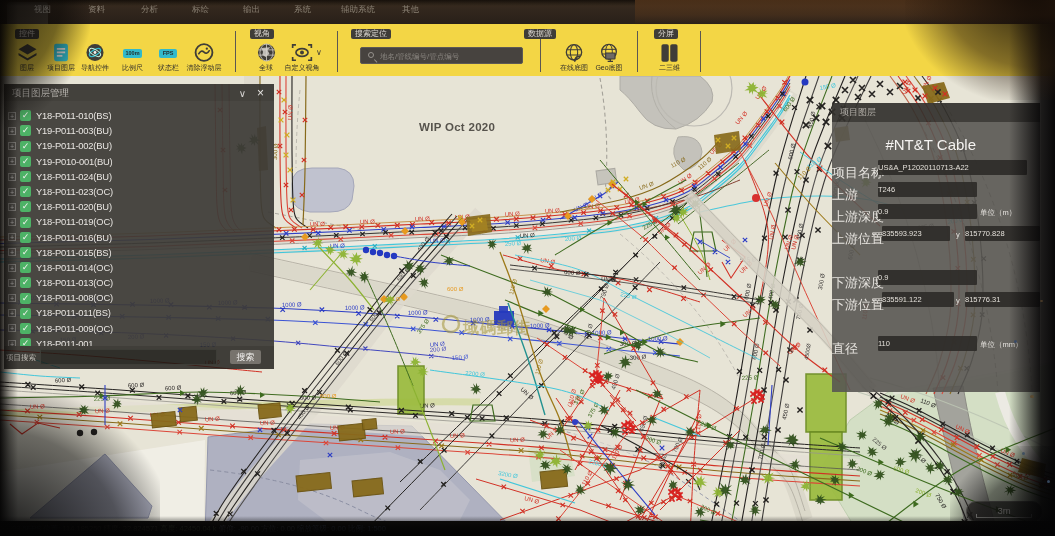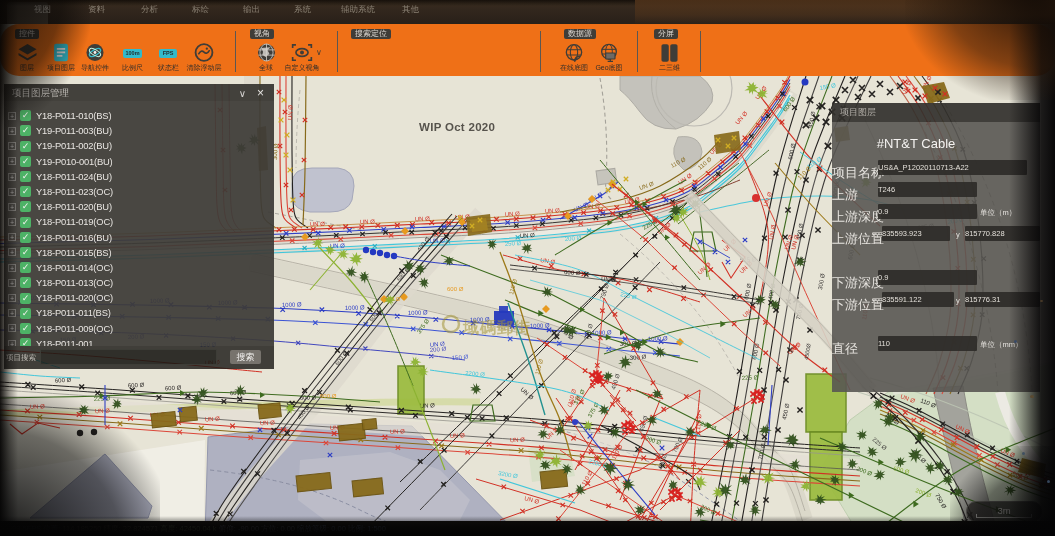--- a/index.html
+++ b/index.html
@@ -13,7 +13,7 @@
   background:#4a443d; border-radius:3px 3px 0 0; }
 .tab.active { color:#ddd8d0; }
 #ribbon { position:absolute; left:0; top:24px; width:1055px; height:52px;
-  background:#f97316; z-index:29;border-radius:19px; }
+  background:#fde047; z-index:29; }
 .chip { position:absolute; top:5px; height:10px; line-height:10px; padding:0 4px;
   background:#3d3c39; color:#e4e2de; font-size:8px; border-radius:2px; }
 .icw { position:absolute; }

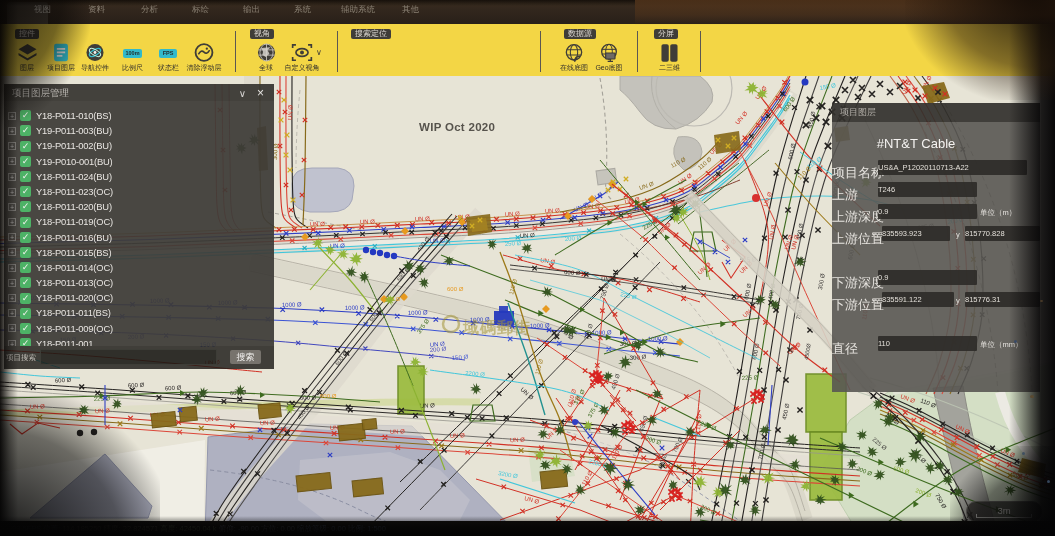--- a/index.html
+++ b/index.html
@@ -734,7 +734,7 @@
       <div class="vsep" style="left:337px"></div>
       <div class="chip" style="left:351px">搜索定位</div>
       <div class="vsep" style="left:540px"></div>
-      <div class="chip" style="left:564px">数据源</div>
+      <div class="chip" style="left:524px">数据源</div>
       <div class="icw" style="left:564px;top:19px"><svg width="20" height="20" viewBox="0 0 30 28">
           <circle cx="15" cy="13" r="11.5" fill="none" stroke="#3d3c39" stroke-width="2"></circle>
           <ellipse cx="15" cy="13" rx="5.5" ry="11.5" fill="none" stroke="#3d3c39" stroke-width="1.6"></ellipse>

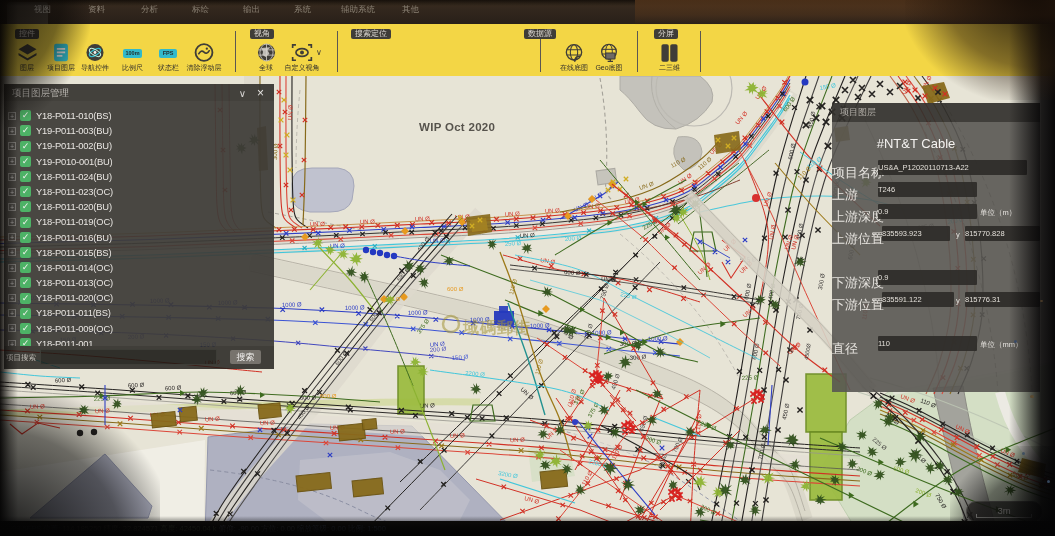--- a/index.html
+++ b/index.html
@@ -733,6 +733,10 @@
       <div style="position:absolute;left:316px;top:24px;color:#3d3c39;font-size:8px">∨</div>
       <div class="vsep" style="left:337px"></div>
       <div class="chip" style="left:351px">搜索定位</div>
+      <div class="search">
+        <span class="mag"></span>
+        <span class="ph">地名/管线编号/管点编号</span>
+      </div>
       <div class="vsep" style="left:540px"></div>
       <div class="chip" style="left:524px">数据源</div>
       <div class="icw" style="left:564px;top:19px"><svg width="20" height="20" viewBox="0 0 30 28">

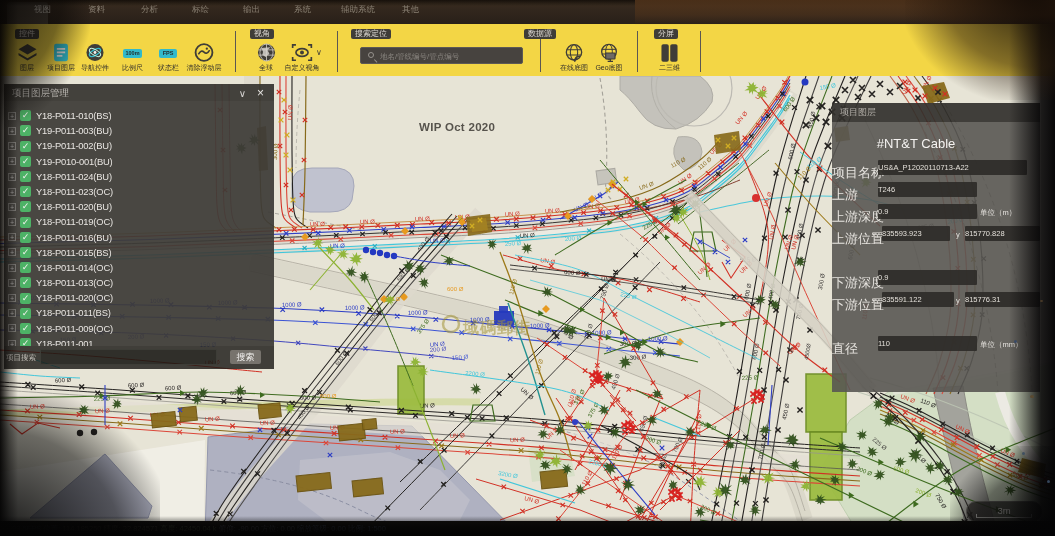--- a/index.html
+++ b/index.html
@@ -61,8 +61,8 @@
   padding-left:8px; }
 #rpanel .body { position:absolute; left:0; top:19px; width:100%; height:270px;
   background:rgba(88,88,85,0.9); }
-#rpanel .hdr { position:absolute; top:33px; left:24px; width:120px; text-align:center;
-  font-size:13px; color:#fff; }
+#rpanel .hdr { position:absolute; top:33px; left:24px; width:120px; text-align:right;
+  font-size:15px; color:#fff; }
 .rrow { position:absolute; left:0; width:100%; height:15px; }
 .rrow .rlab { position:absolute; left:0; top:3.5px; width:38px; 
   font-size:13px; color:#f0efec; white-space:nowrap; }

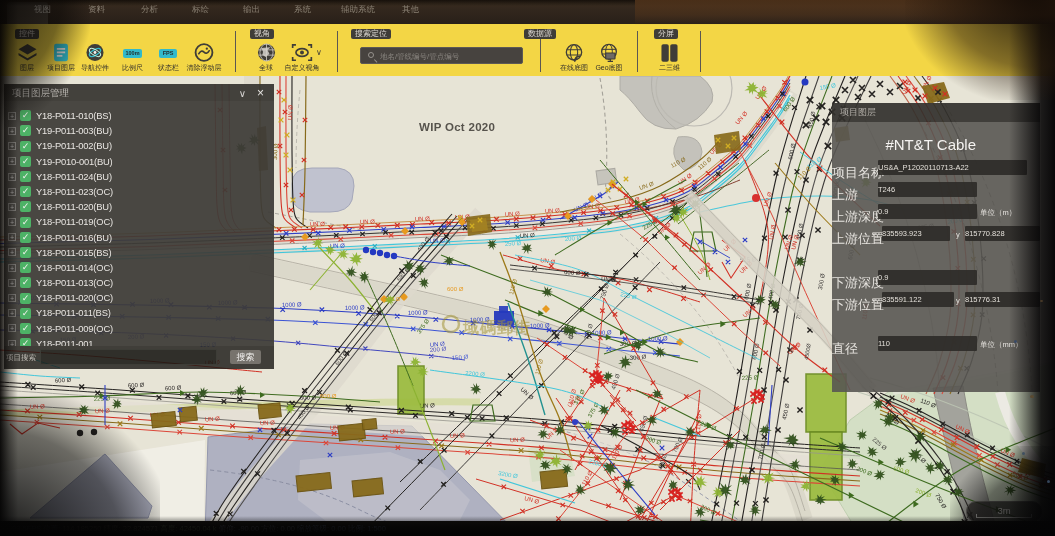--- a/index.html
+++ b/index.html
@@ -778,7 +778,7 @@
         <div class="lrow"><span class="exp">+</span><span class="cb">✓</span><span class="lt">Y18-P011-015(BS)</span></div>
         <div class="lrow"><span class="exp">+</span><span class="cb">✓</span><span class="lt">Y18-P011-014(OC)</span></div>
         <div class="lrow"><span class="exp">+</span><span class="cb">✓</span><span class="lt">Y18-P011-013(OC)</span></div>
-        <div class="lrow"><span class="exp">+</span><span class="cb">✓</span><span class="lt">Y18-P011-020(OC)</span></div>
+        <div class="lrow"><span class="exp">+</span><span class="cb">✓</span><span class="lt">Y18-P011-008(OC)</span></div>
         <div class="lrow"><span class="exp">+</span><span class="cb">✓</span><span class="lt">Y18-P011-011(BS)</span></div>
         <div class="lrow"><span class="exp">+</span><span class="cb">✓</span><span class="lt">Y18-P011-009(OC)</span></div>
         <div class="lrow"><span class="exp">+</span><span class="cb">✓</span><span class="lt">Y18-P011-001</span></div>

